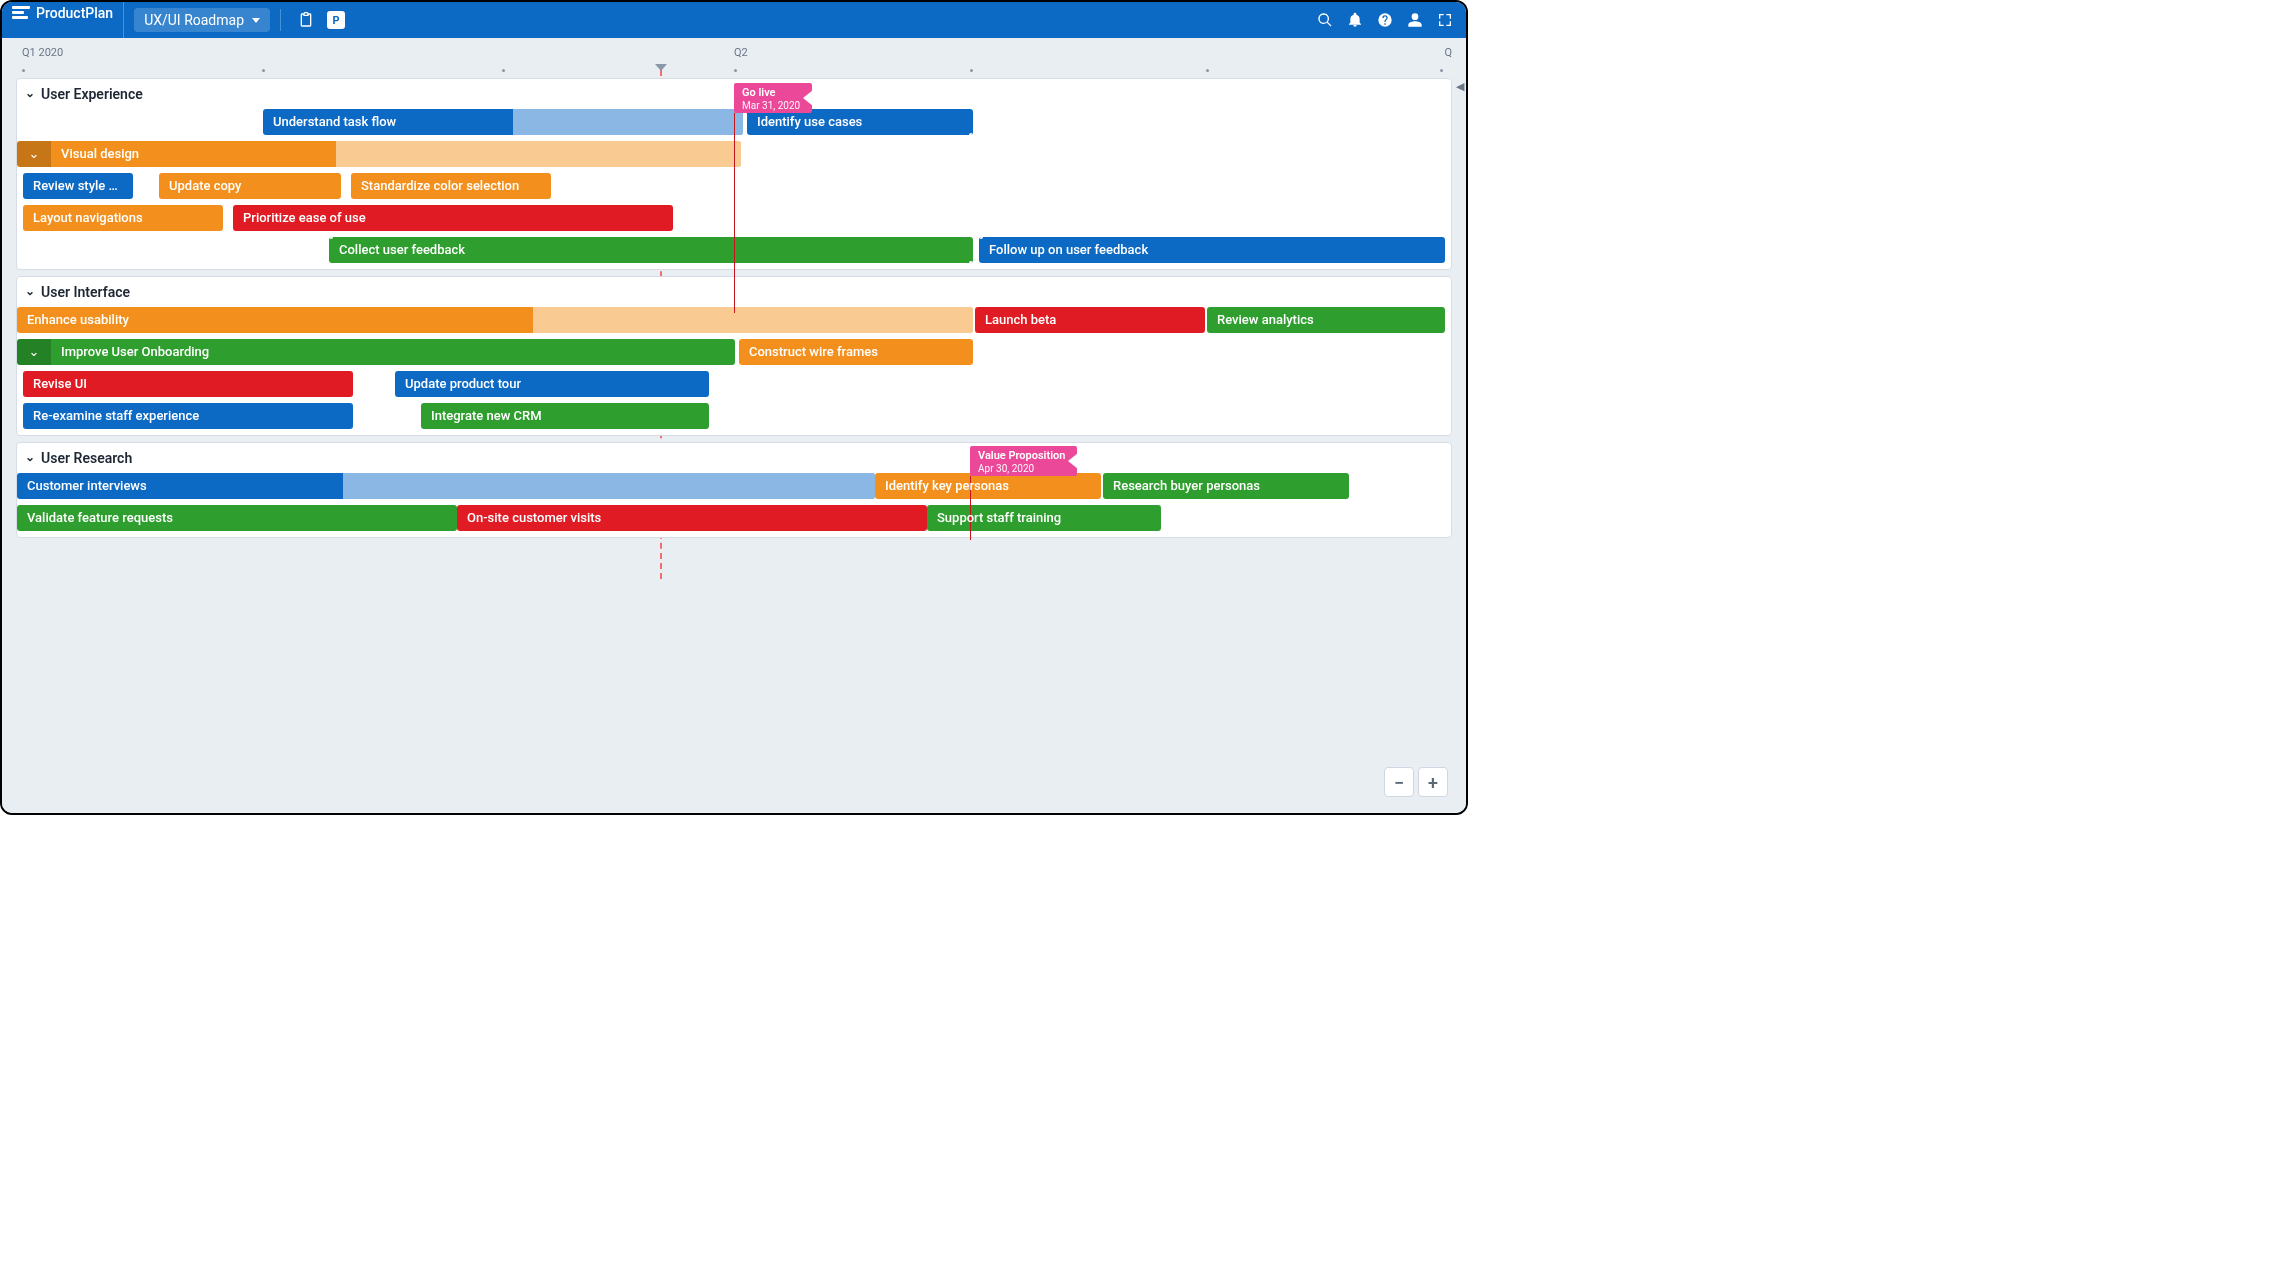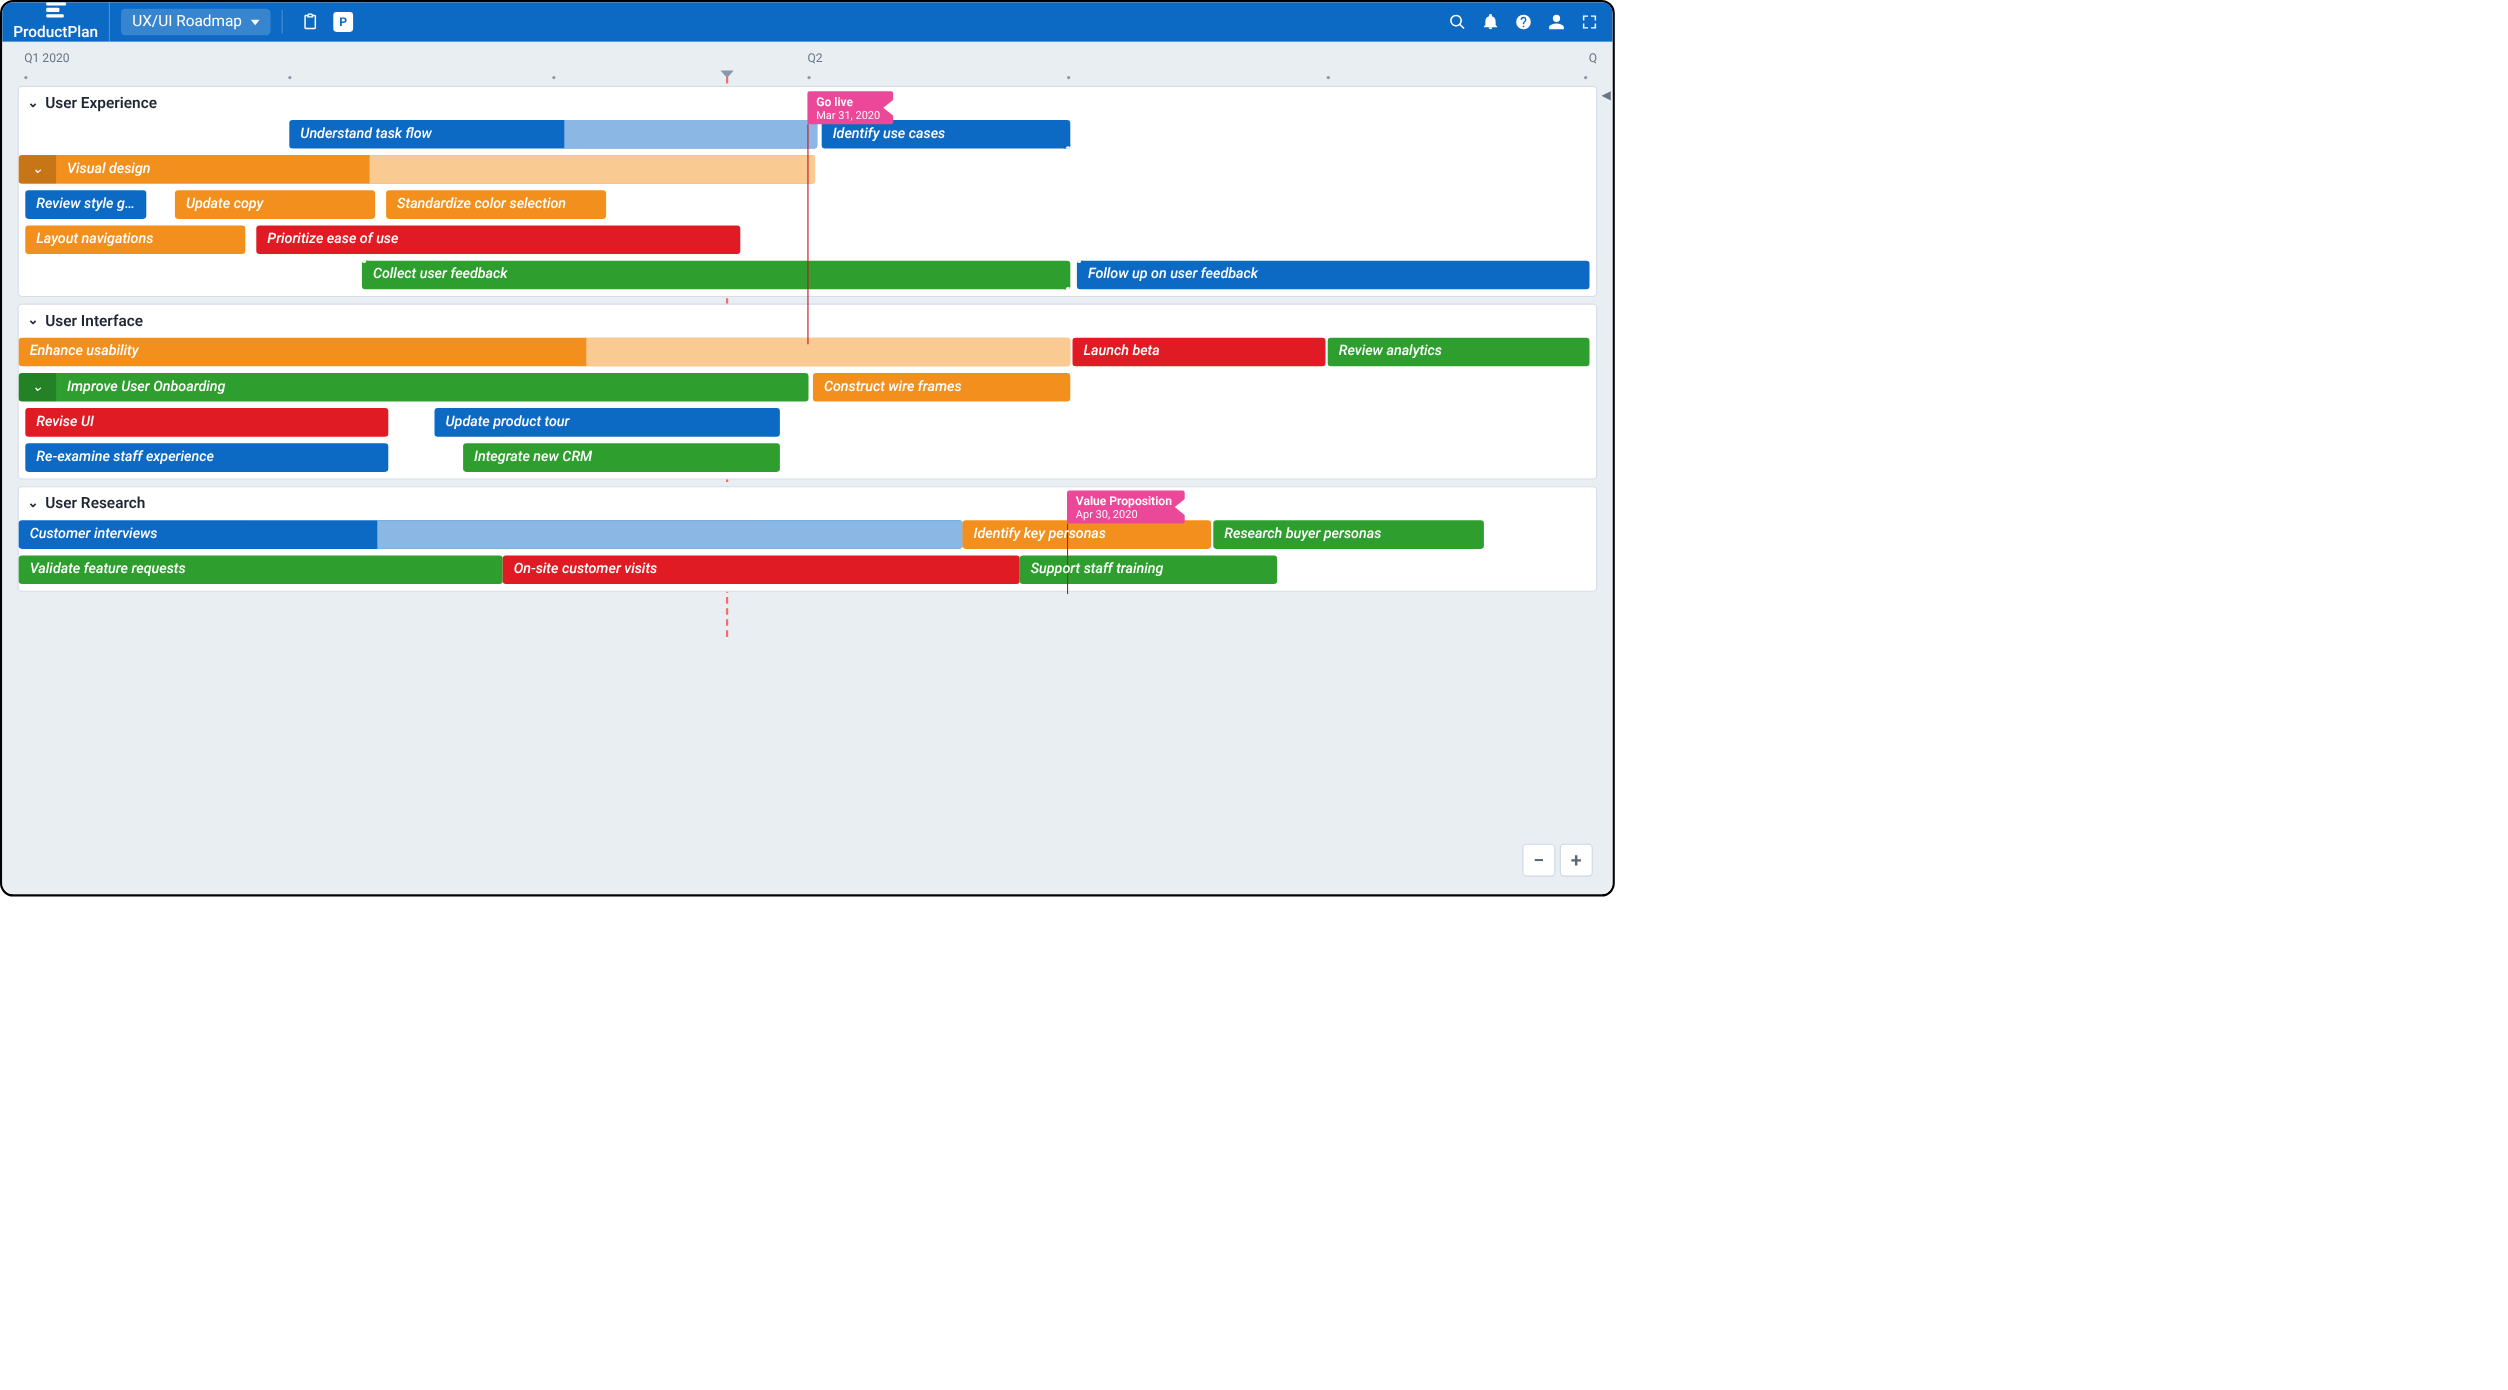--- a/index.html
+++ b/index.html
@@ -37,7 +37,6 @@
   padding: 0 10px 15px 4px;
   height: 100%;
   border-right: 1px solid rgba(255,255,255,0.25);
-  flex-direction: column;
 }
 .brand-icon {
   width: 18px; height: 14px;

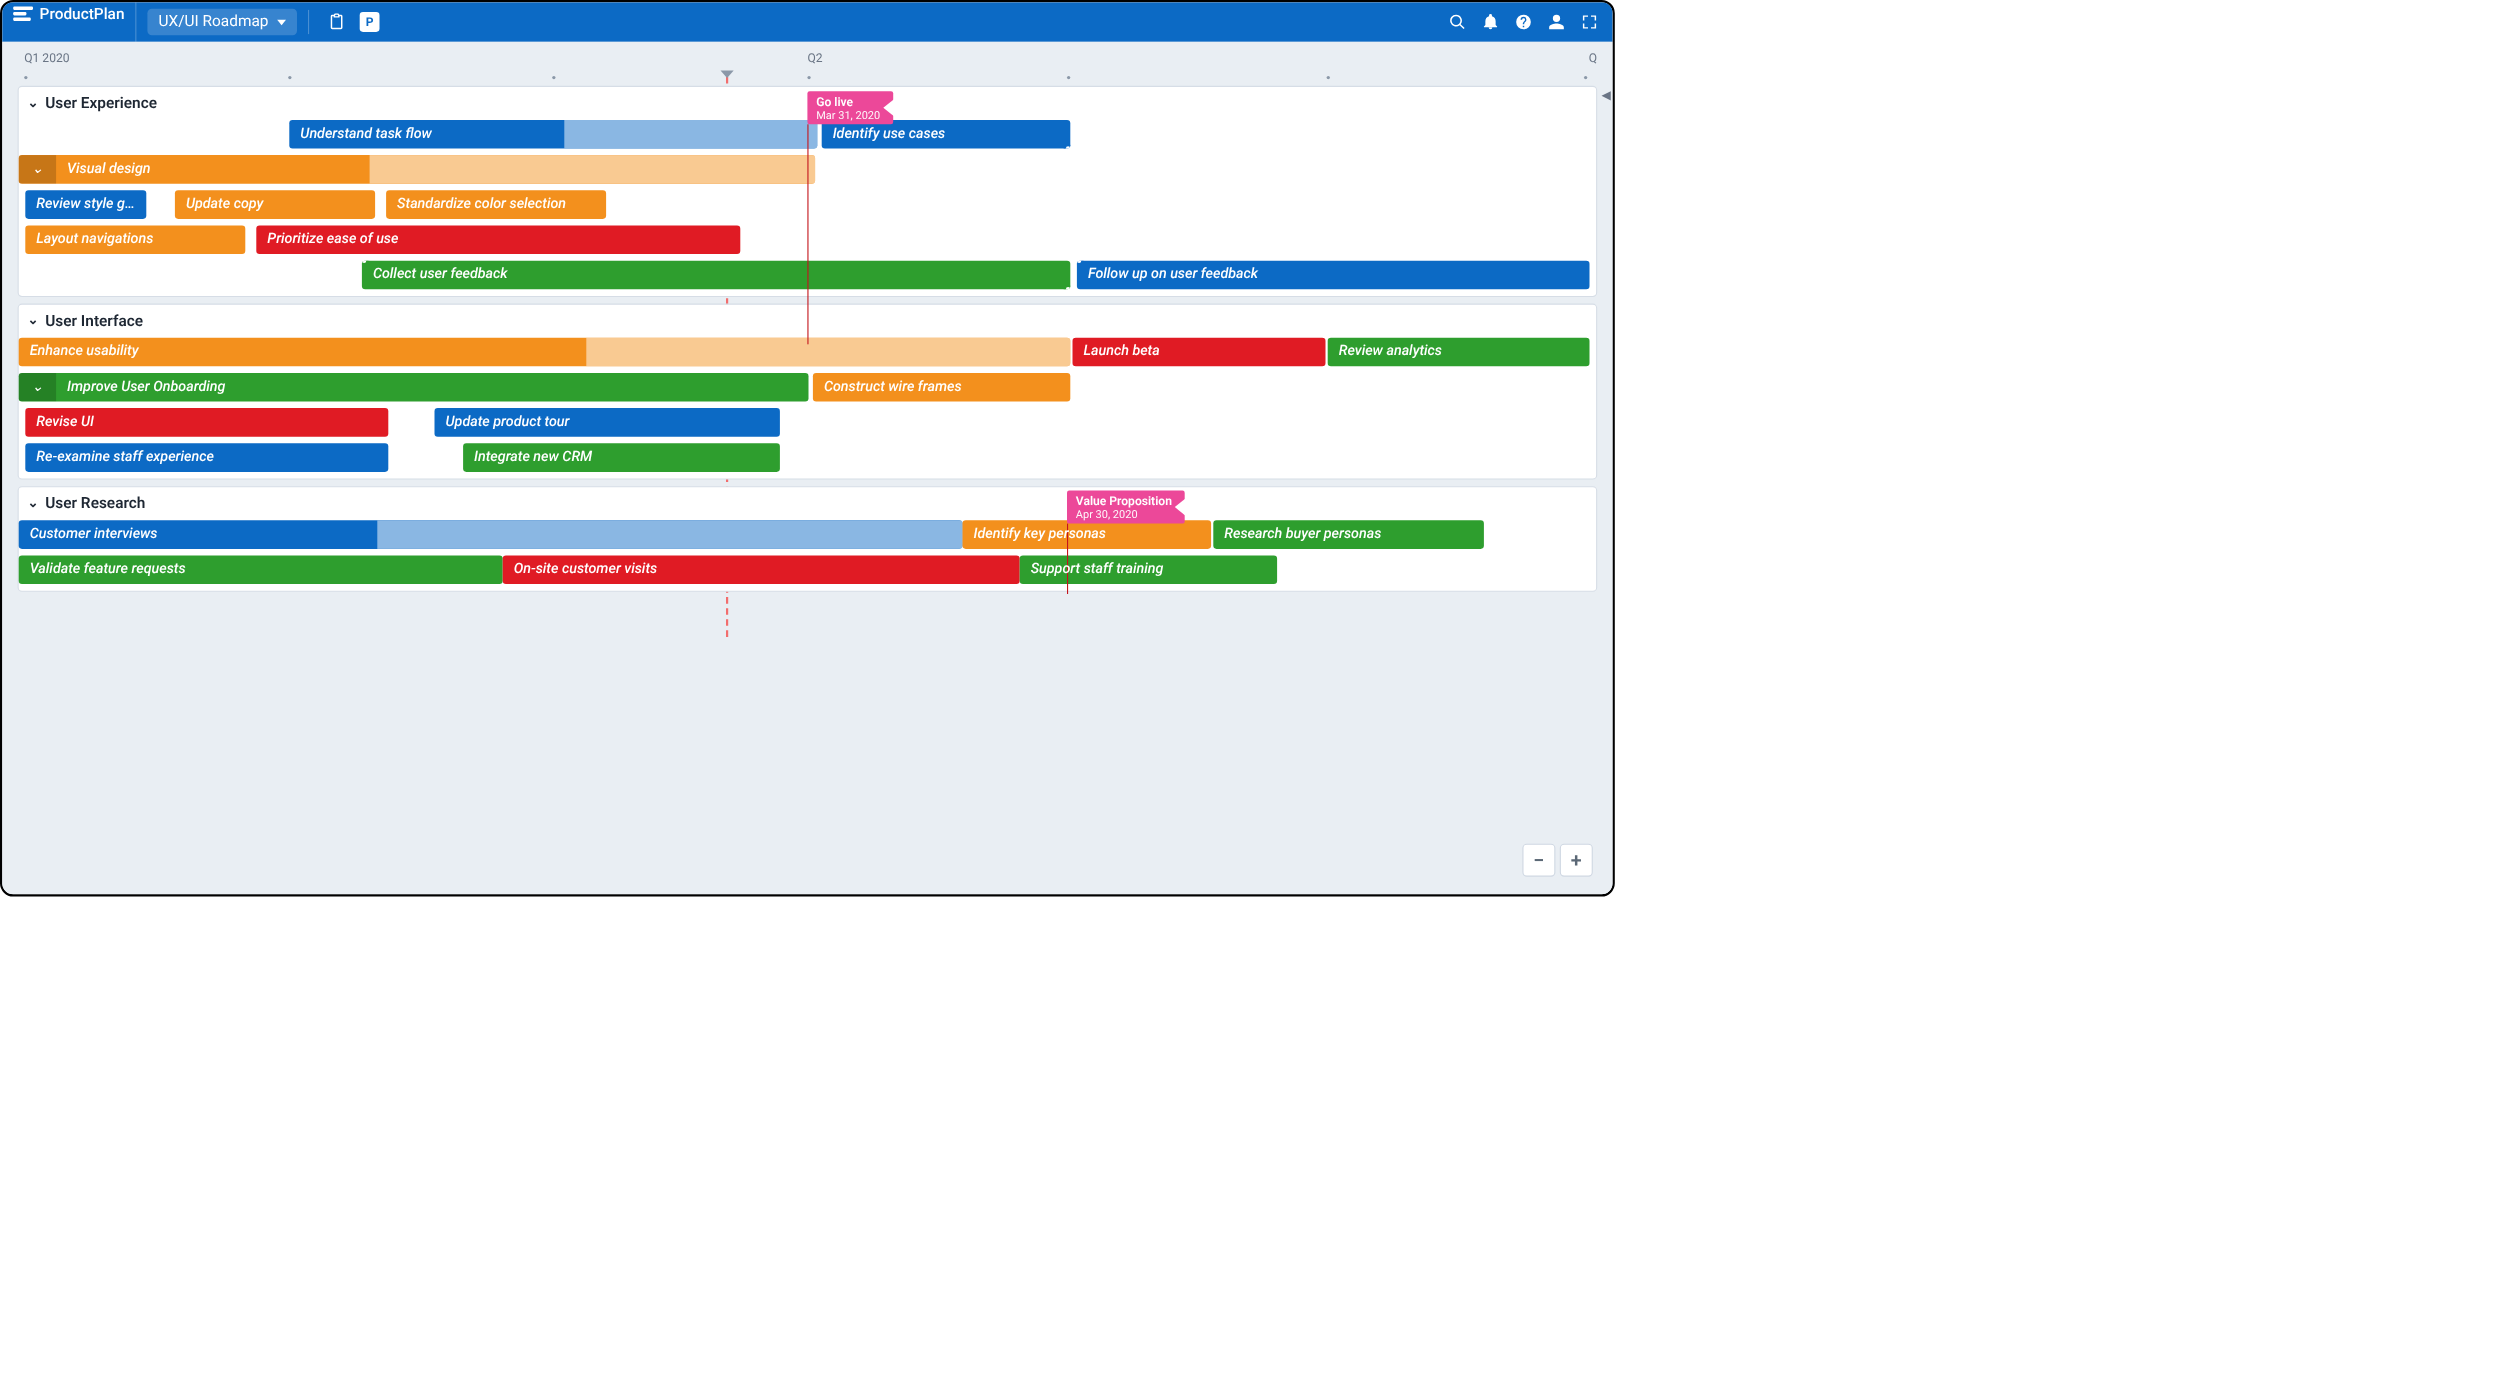--- a/index.html
+++ b/index.html
@@ -170,7 +170,6 @@
   text-overflow:ellipsis;
   cursor:pointer;
   font-weight:500;
-  font-style:italic;
 }
 .bar.blue { background:#0c6ac5; }
 .bar.orange { background:#f3901d; }

